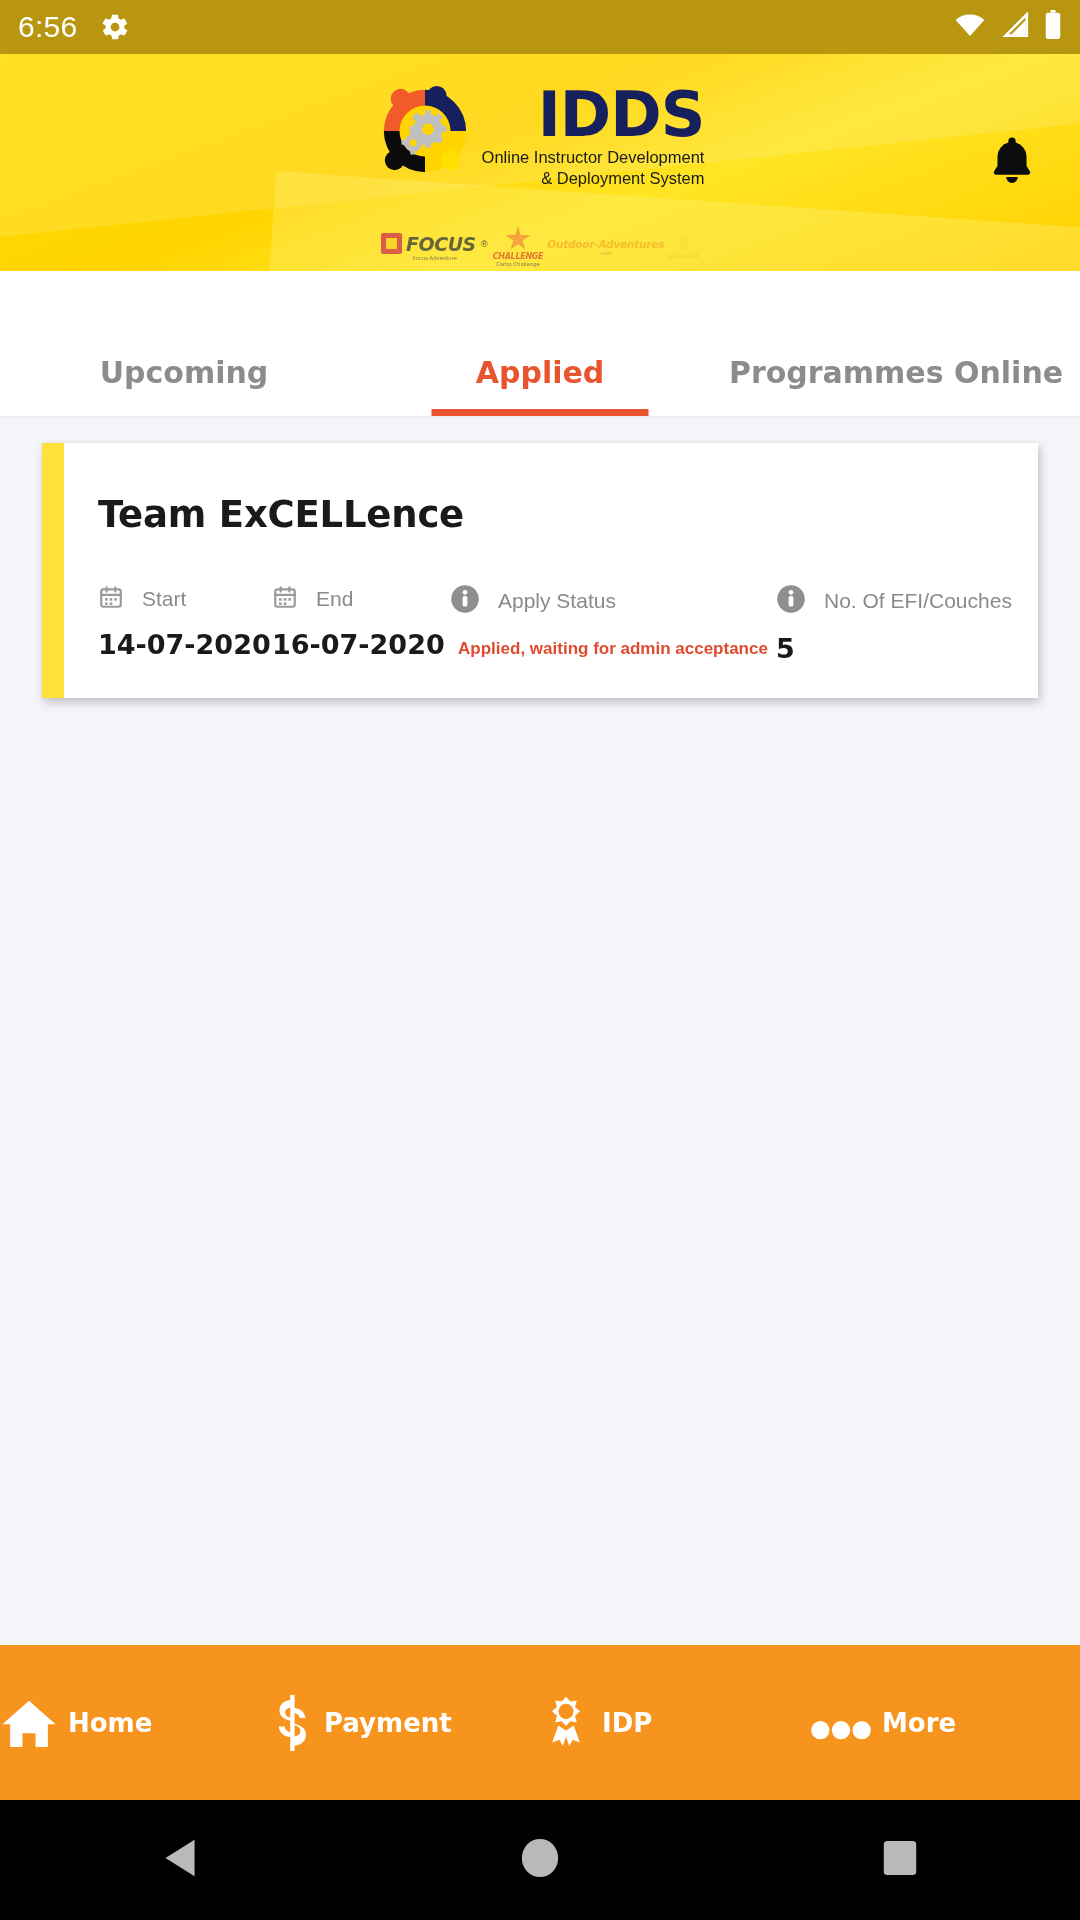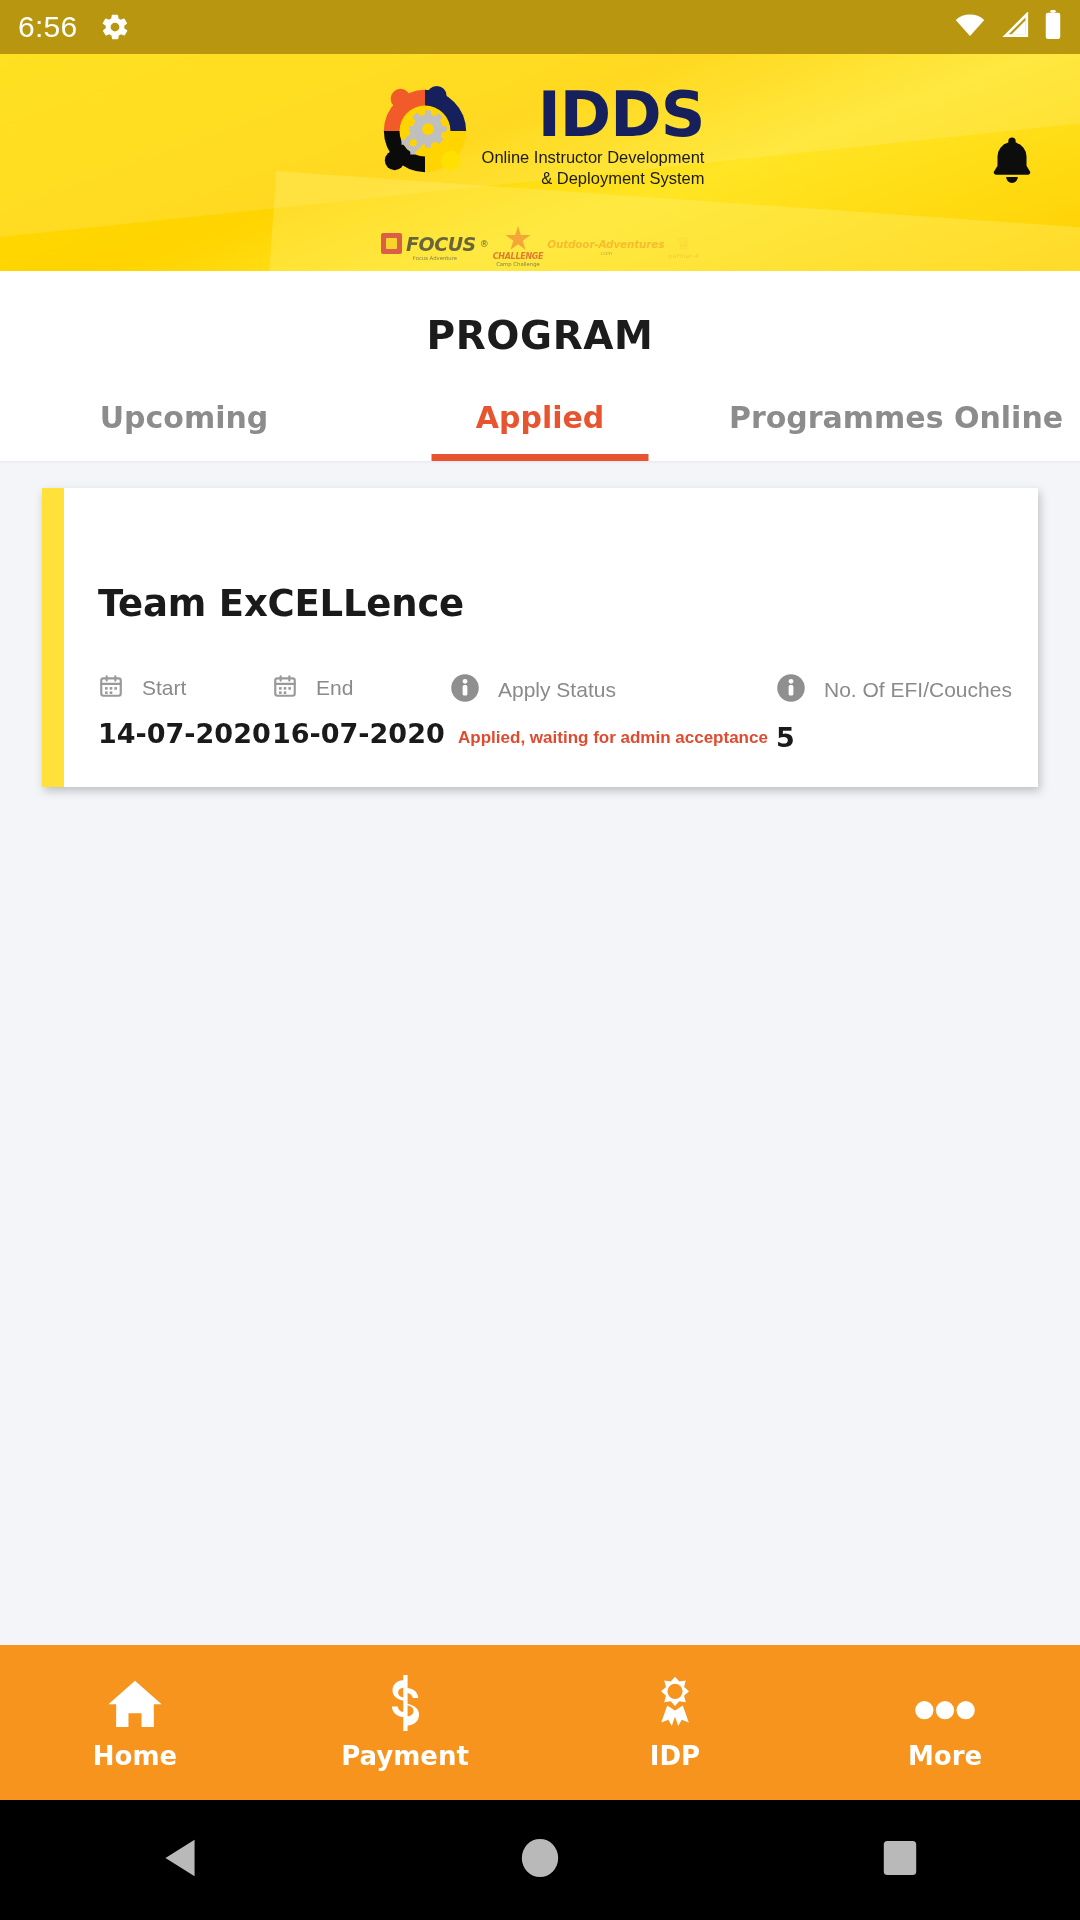--- a/index.html
+++ b/index.html
@@ -288,7 +288,6 @@
 </div>
 
 <div class="titlebar">
-  <div class="page-title">PROGRAM</div>
   <div class="tabs">
     <div class="tab">Upcoming</div>
     <div class="tab active">Applied</div>

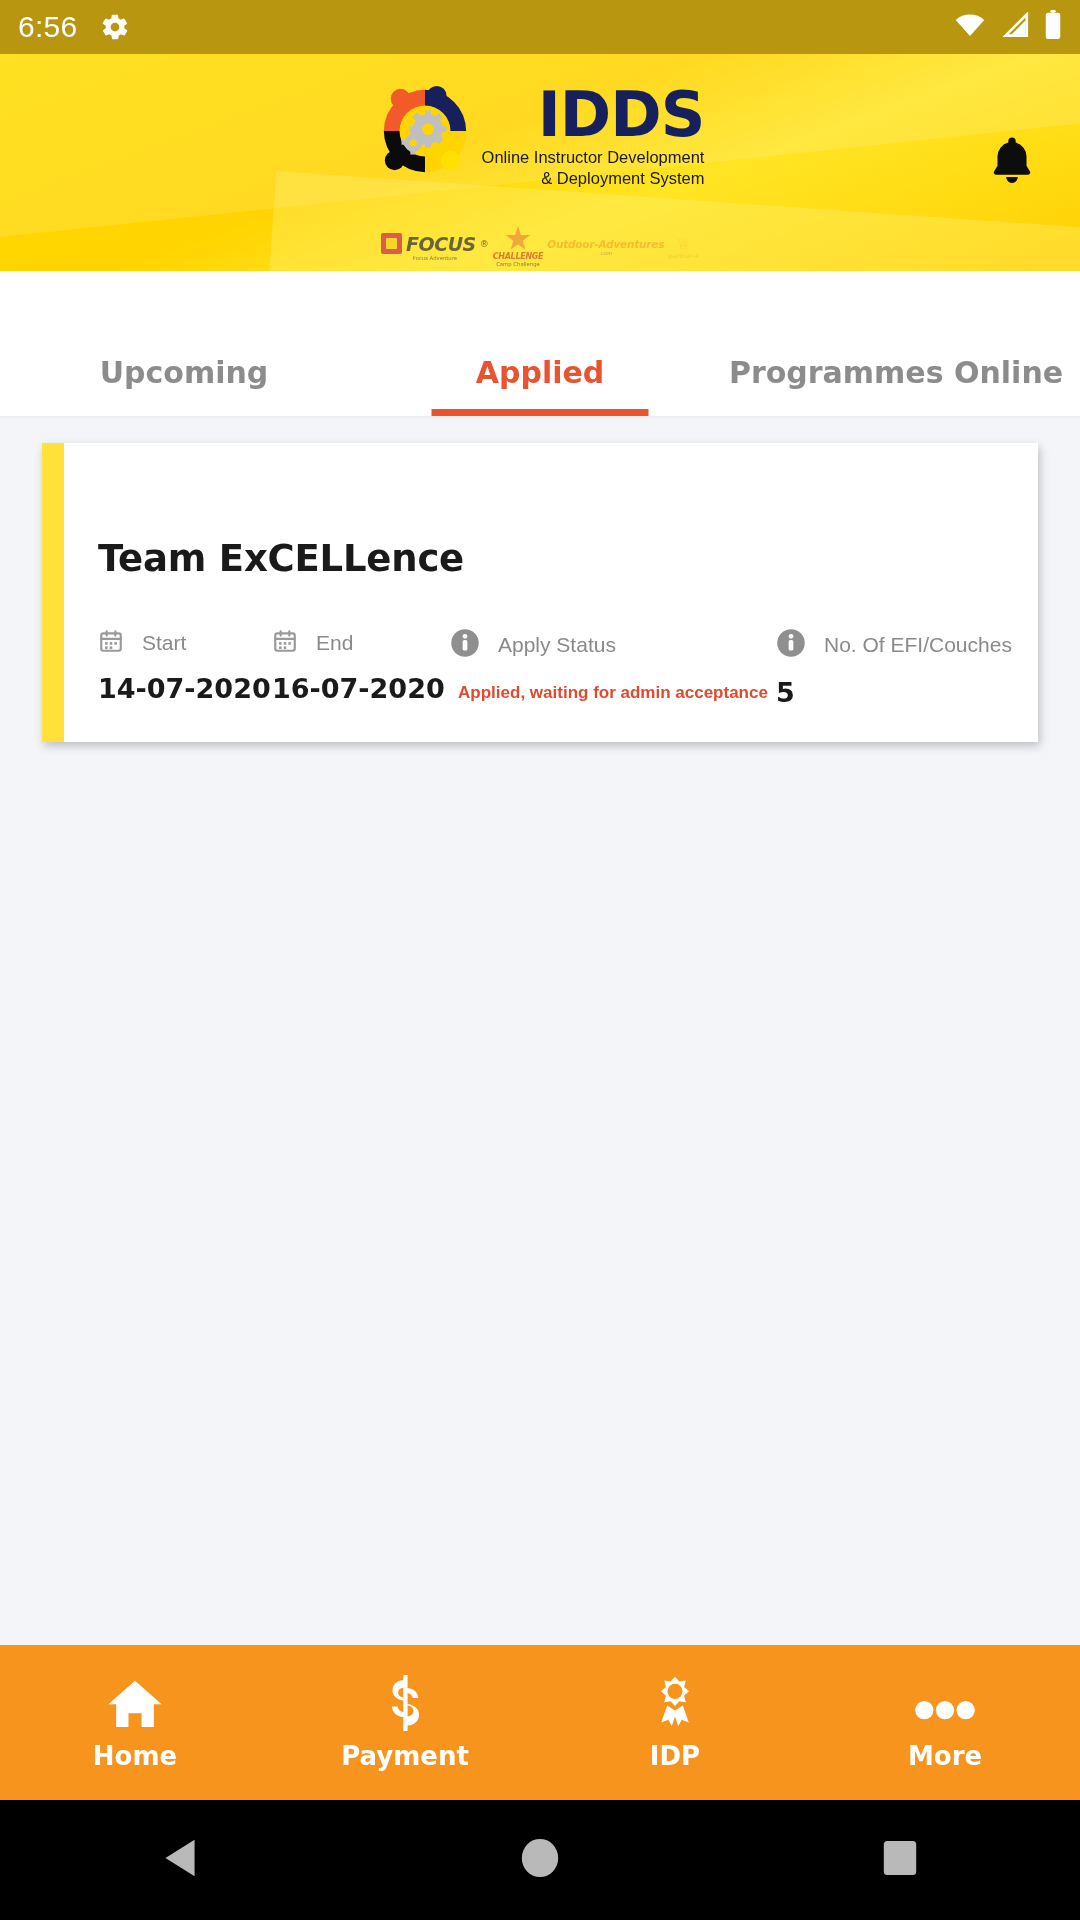--- a/index.html
+++ b/index.html
@@ -117,7 +117,7 @@
     display:flex; background:#fff; overflow:hidden;
   }
   .card-accent{ width:22px; background:#FFE13A; flex:none;}
-  .card-body{ flex:1; padding:50px 26px 34px 34px;margin-top:44px;}
+  .card-body{ flex:1; padding:50px 26px 34px 34px;}
   .card-title{
     font-size:37px; font-weight:bold; color:#1a1a1a;
     font-family:"DejaVu Sans",sans-serif; letter-spacing:-.2px;

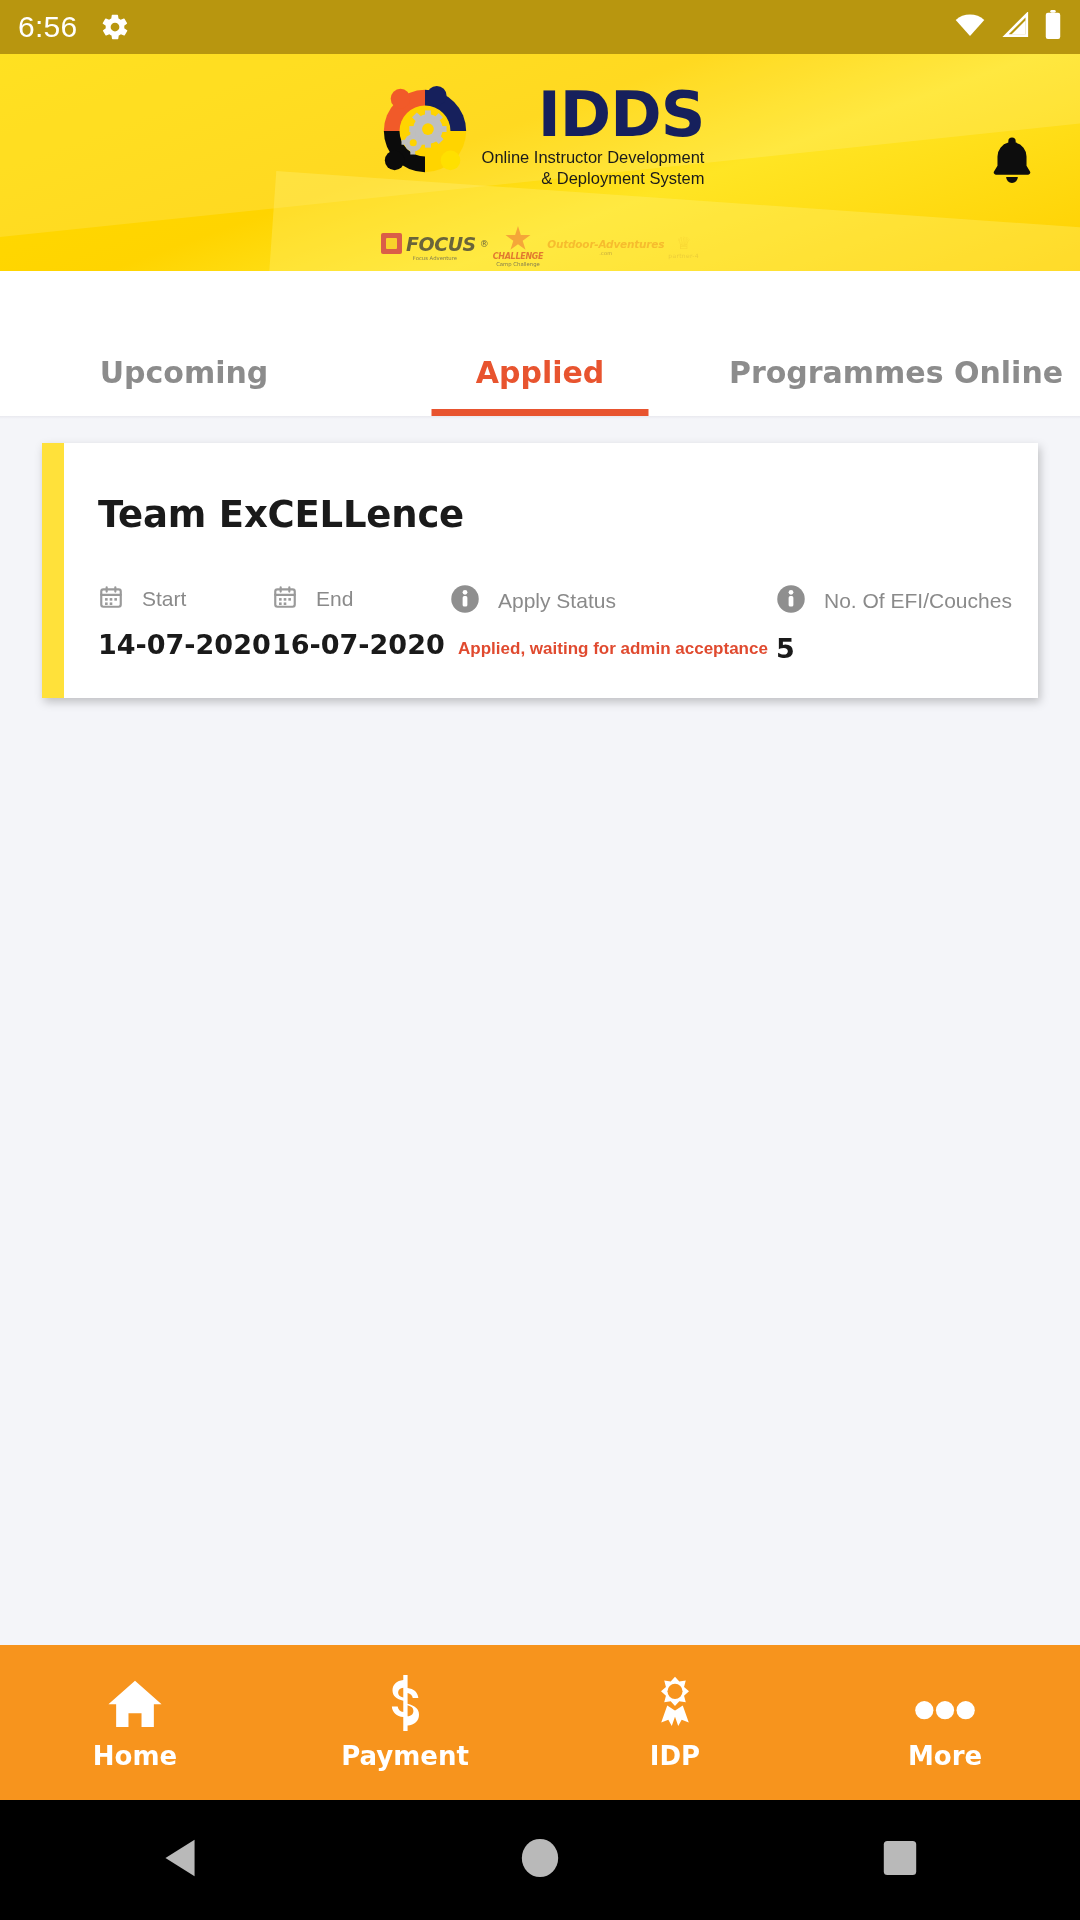--- a/index.html
+++ b/index.html
@@ -148,7 +148,7 @@
     background:#F7941D; display:flex; align-items:center;
   }
   .nav-item{
-    flex:1; display:flex; flex-direction:column; align-items:center; gap:10px;
+    flex:1; display:flex; flex-direction:row; align-items:center; gap:10px;
   }
   .nav-label{
     font-size:26px; font-weight:bold; color:#fff;

